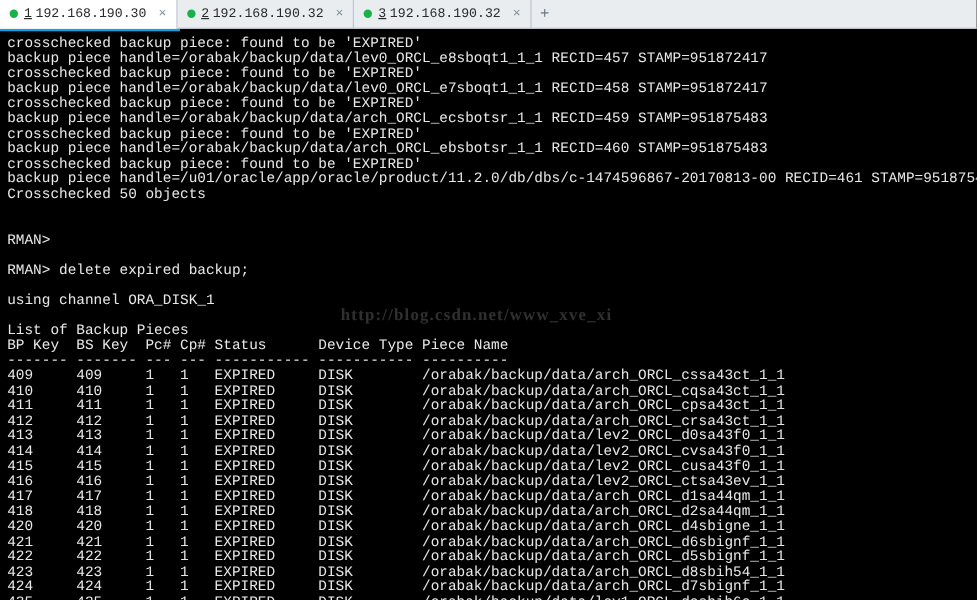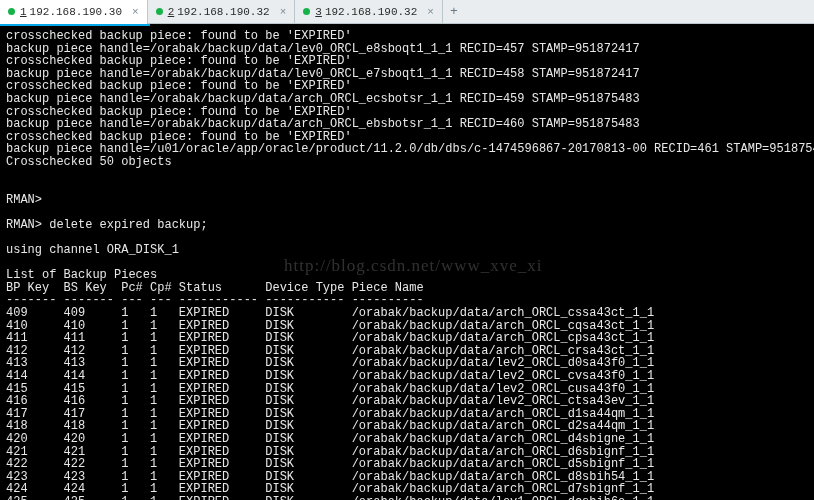--- a/index.html
+++ b/index.html
@@ -13,7 +13,7 @@
   .newtab { width: 22px; display:flex; align-items:center; justify-content:center; color:#6a7a85; font-size:13px; cursor:pointer; }
   .accent { height: 2px; background: #05a7e6; }
   .term { padding: 4px 6px; color: #e8e8e8; font-size: 12px; line-height: 12.6px; white-space: pre; }
-  .watermark { position: absolute; top: 256px; left: 284px; color: rgba(220,220,220,0.22); font-family: "Times New Roman", serif; font-size: 17px; letter-spacing: 1px; pointer-events:none; }
+  .watermark { position: absolute; top: 256px; left: 284px; color: rgba(220,220,220,0.22); font-family: "Times New Roman", serif; font-size: 14px; letter-spacing: 1px; pointer-events:none;font-weight:bold; }
 </style>
 </head>
 <body>

